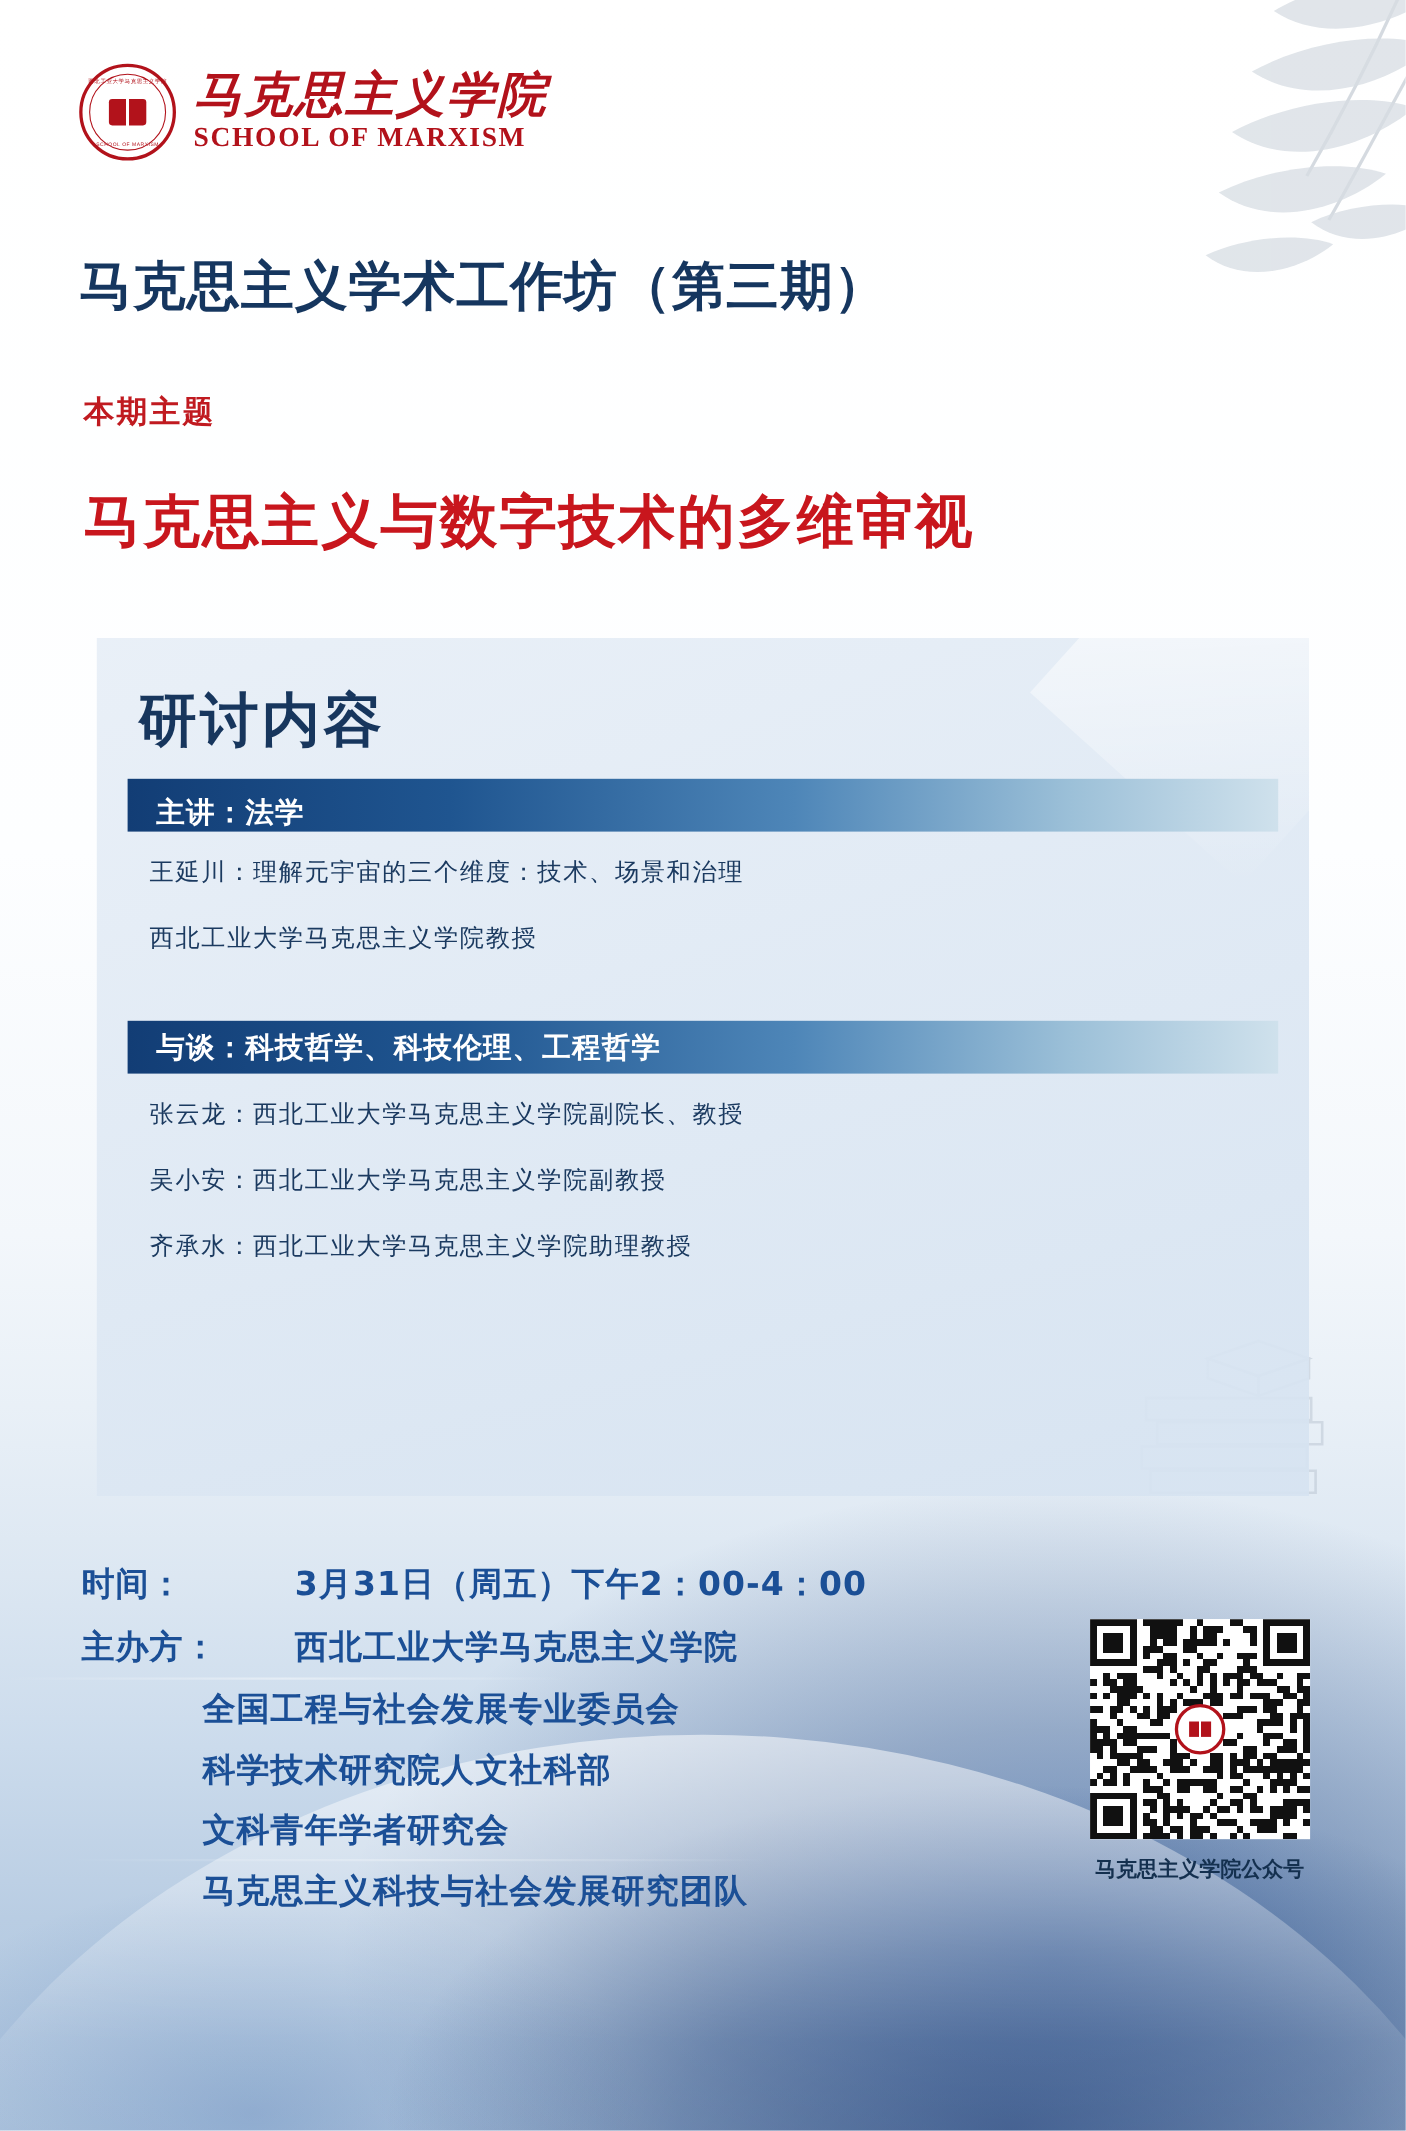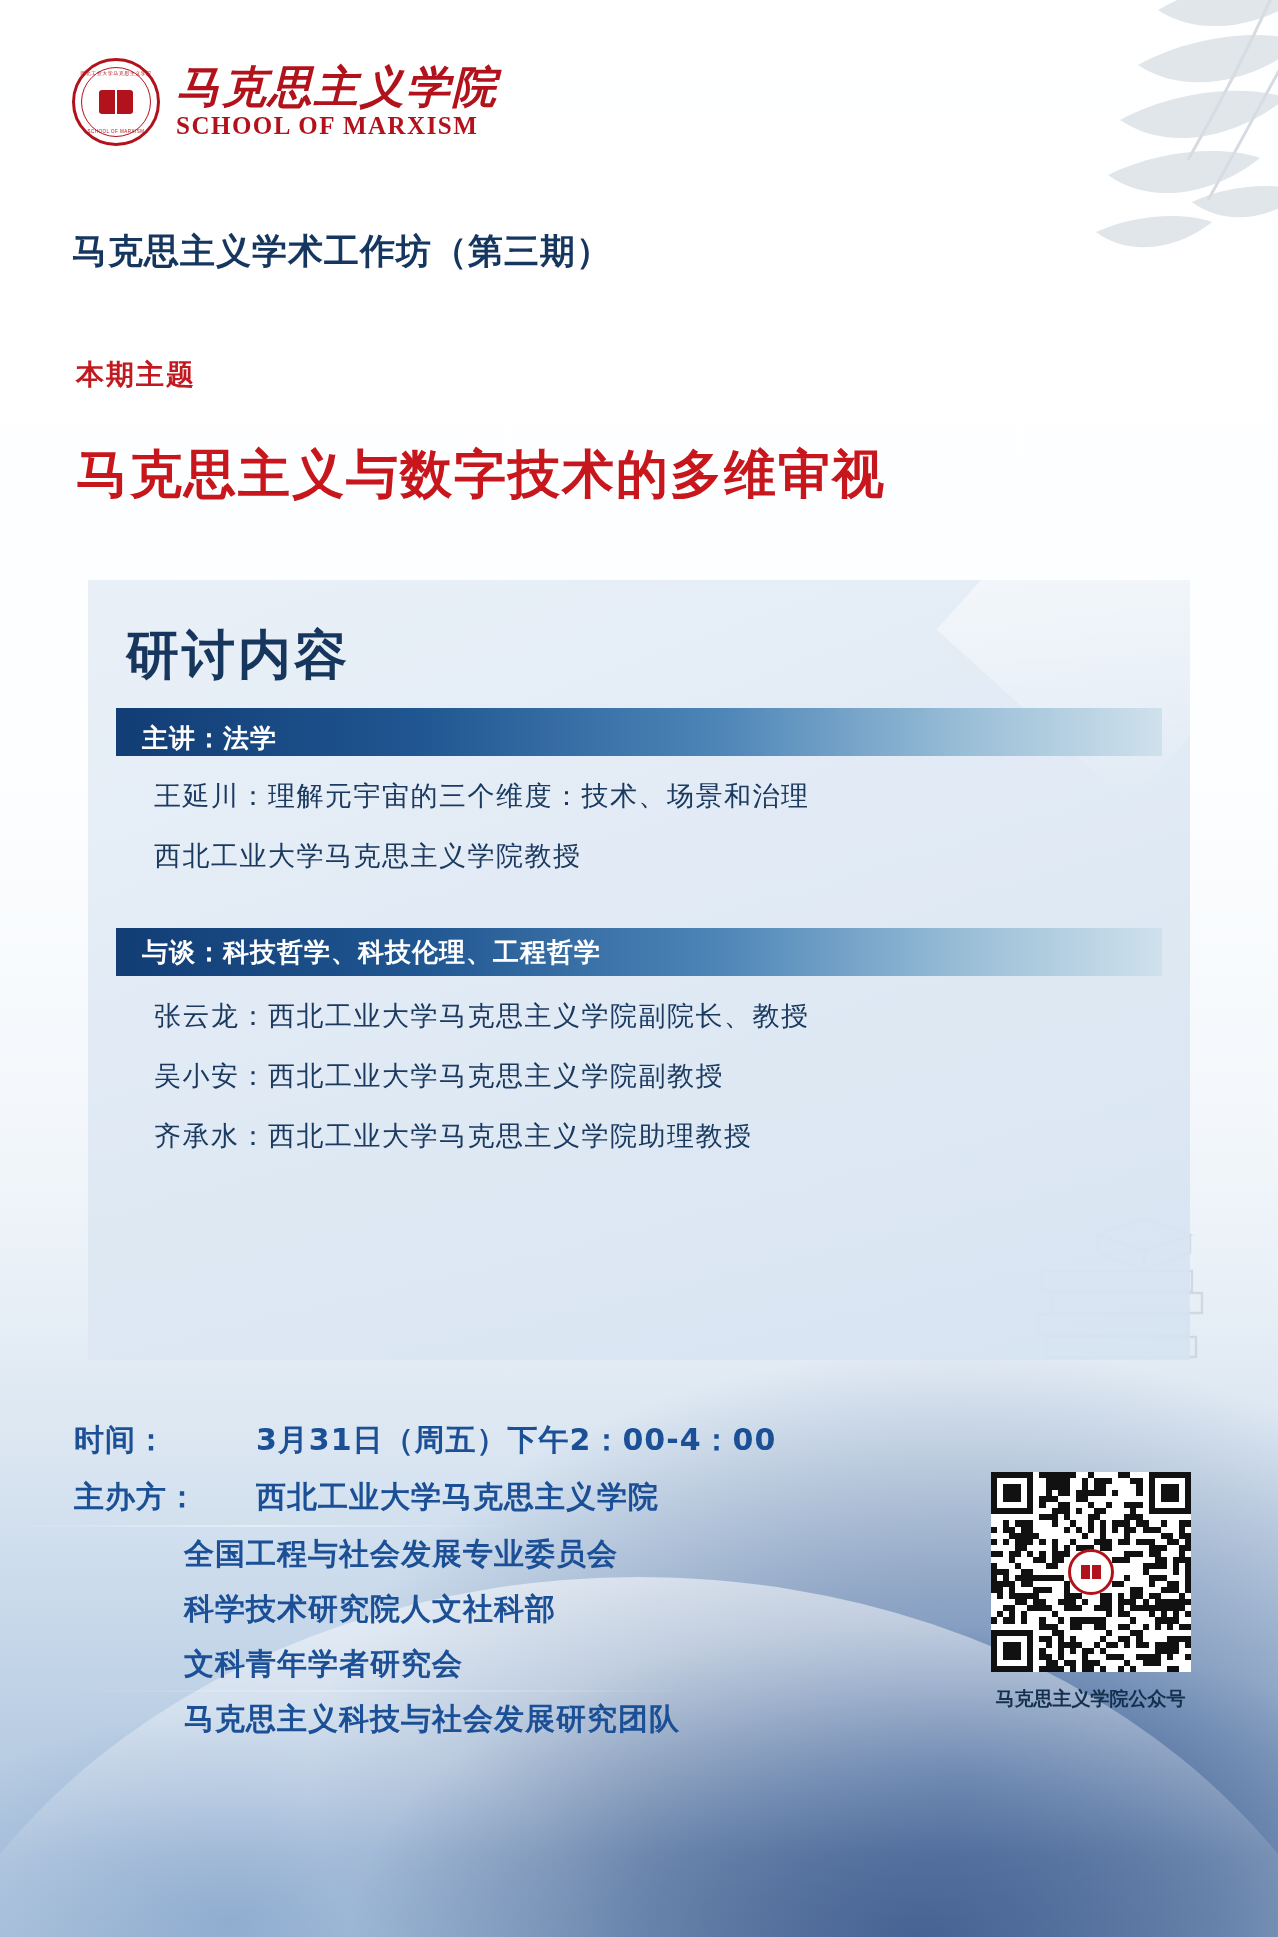--- a/index.html
+++ b/index.html
@@ -144,7 +144,7 @@
     left: 72px;
     font-family: "DejaVu Serif", serif;
     font-weight: 700;
-    font-size: 35px;
+    font-size: 48px;
     color: #15365f;
     letter-spacing: 1px;
   }

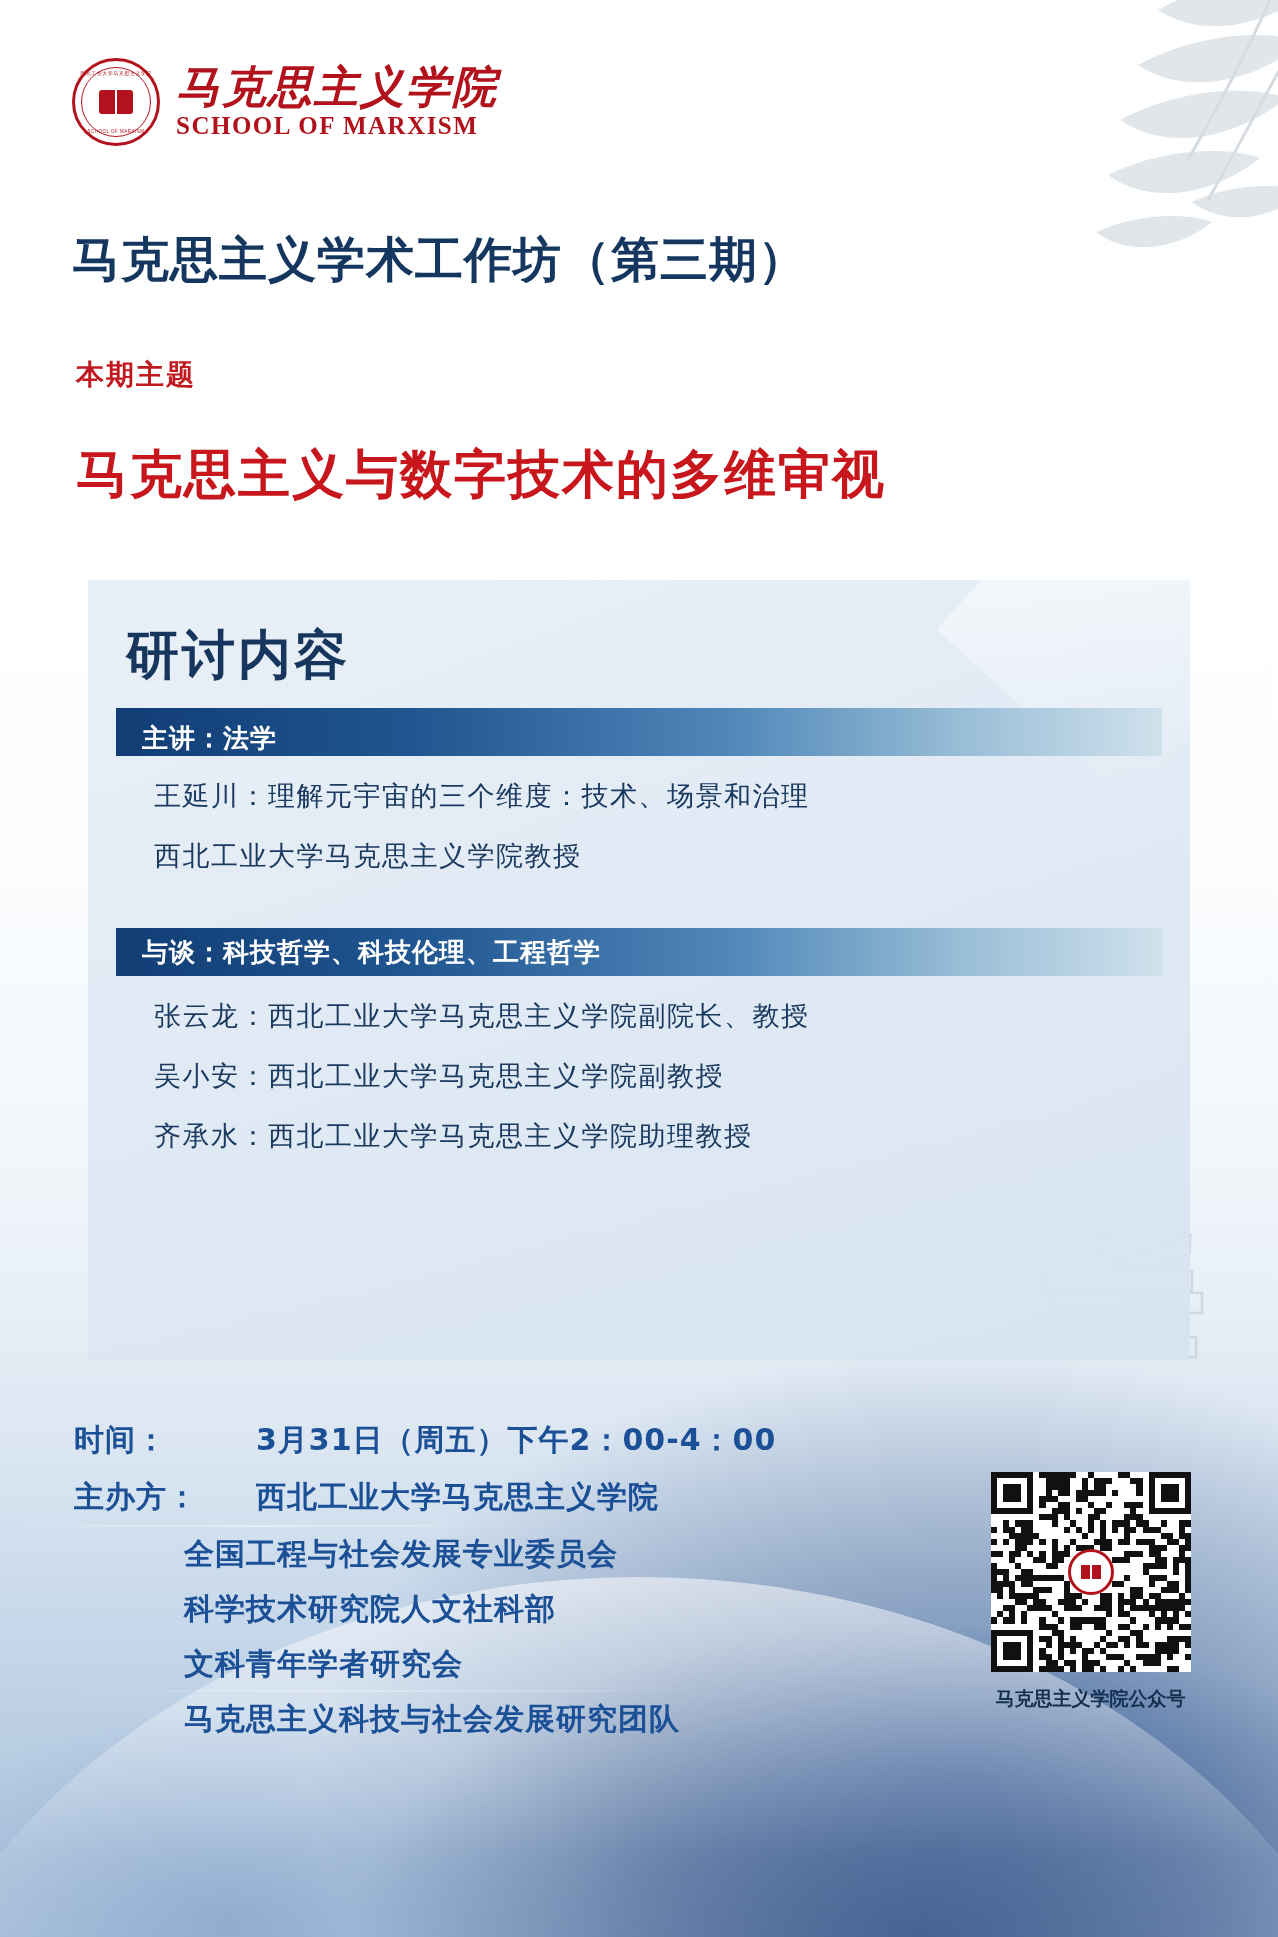--- a/index.html
+++ b/index.html
@@ -222,9 +222,9 @@
 
   .entry {
     position: absolute;
-    left: 66px;
+    left: 48px;
     font-family: "DejaVu Serif", serif;
-    font-size: 27px;
+    font-size: 22px;
     color: #1b3a60;
     letter-spacing: 1.5px;
     white-space: nowrap;

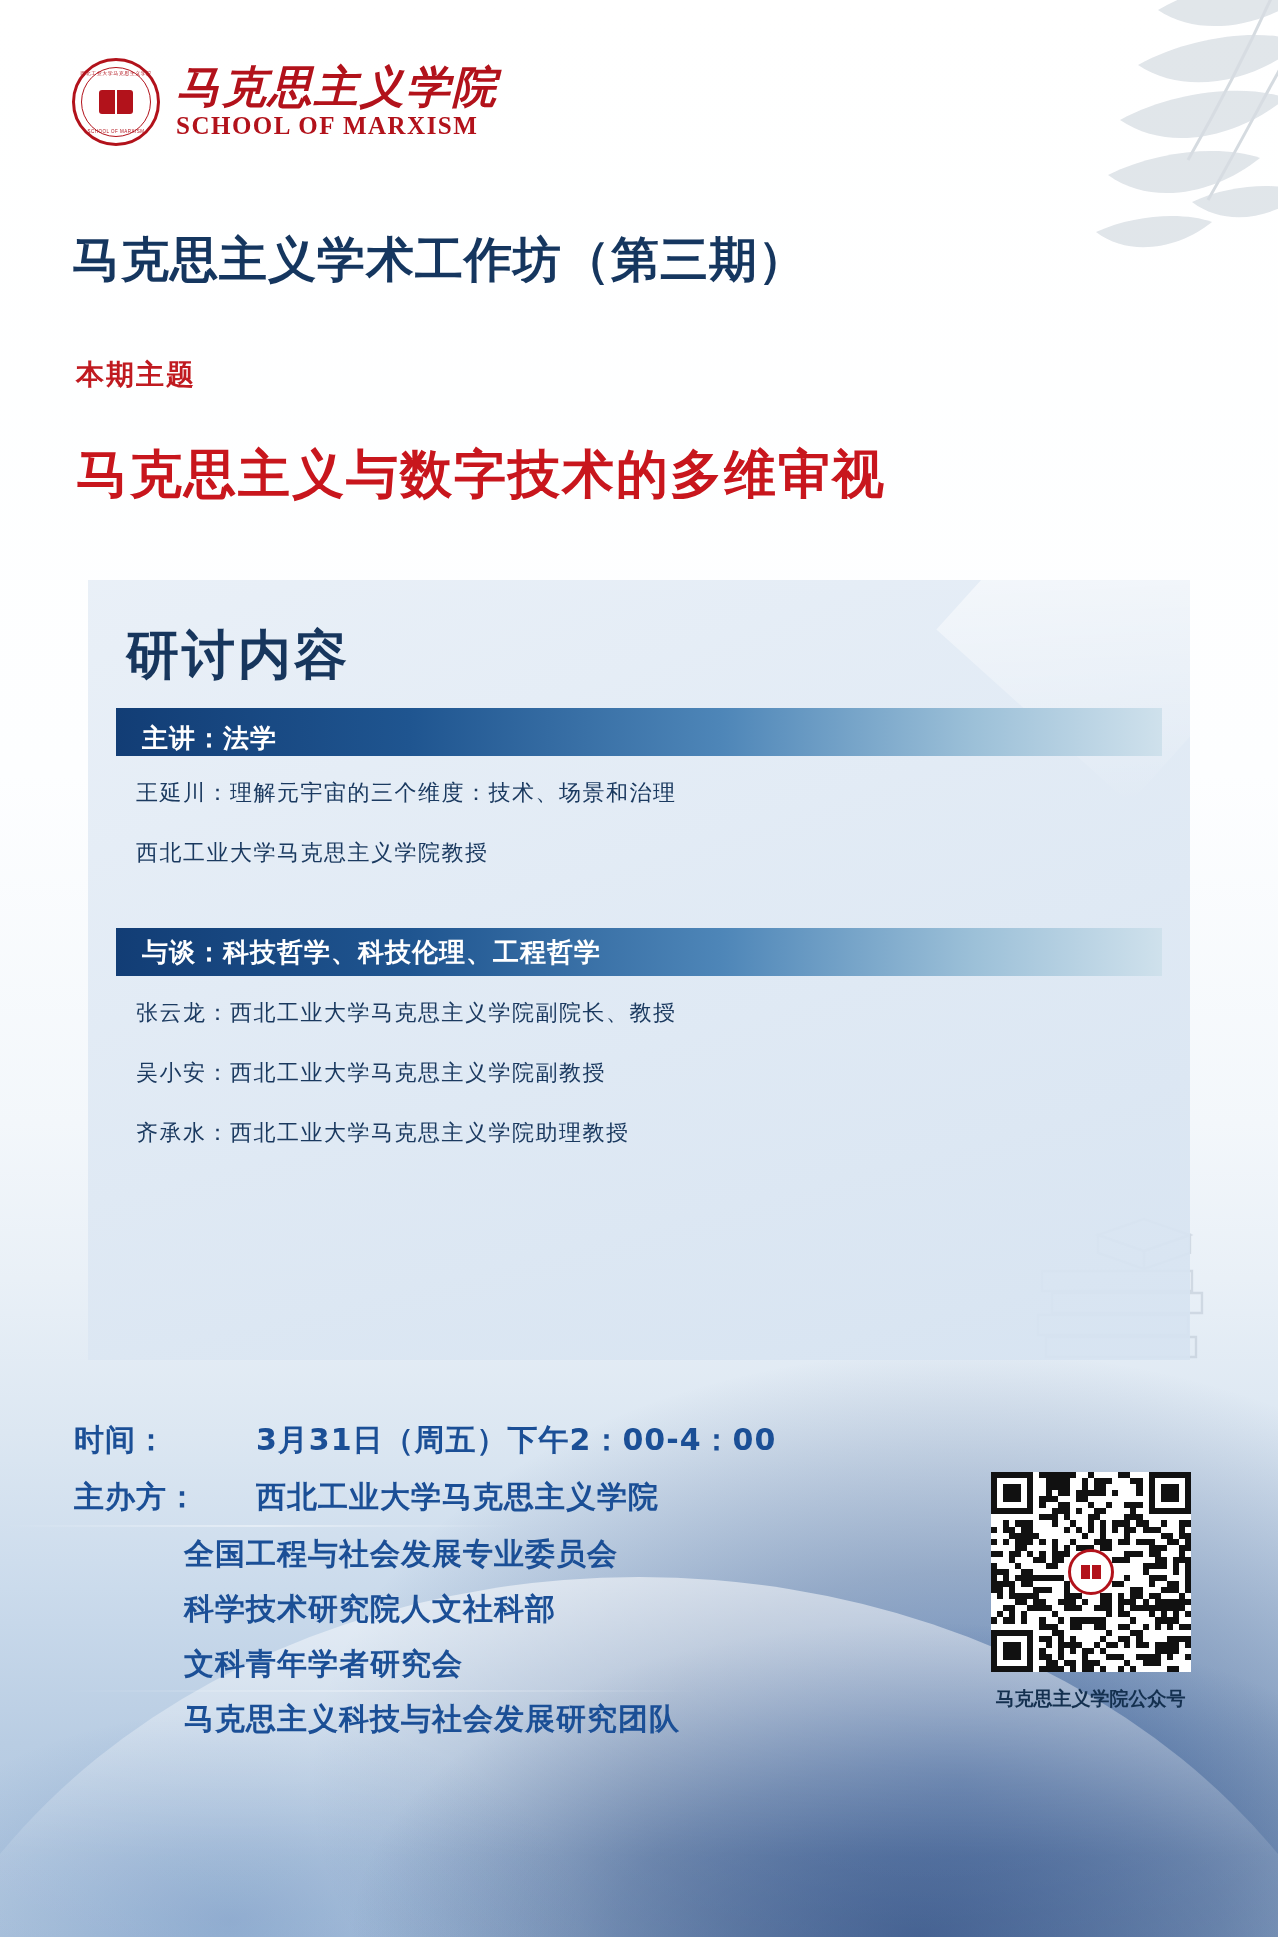--- a/index.html
+++ b/index.html
@@ -258,7 +258,7 @@
     display: flex;
     justify-content: space-between;
   }
-  .info-val { flex: 1 1 auto; }
+  .info-val { flex: 1 1 auto; margin-left: 12px; }
   .info-sub {
     margin-left: 110px;
     margin-bottom: 14px;

